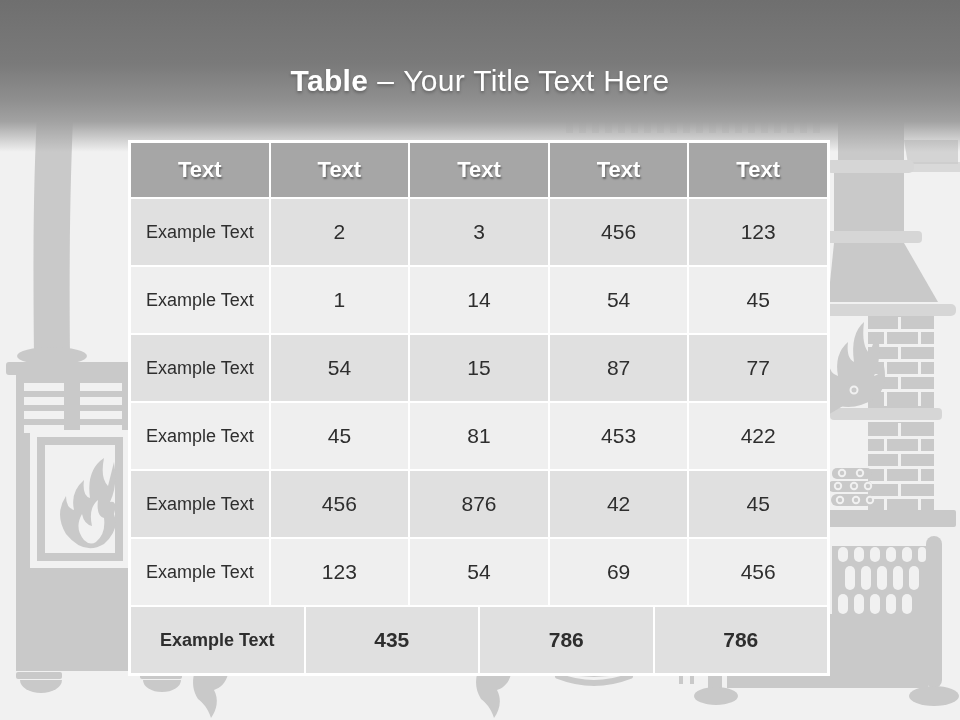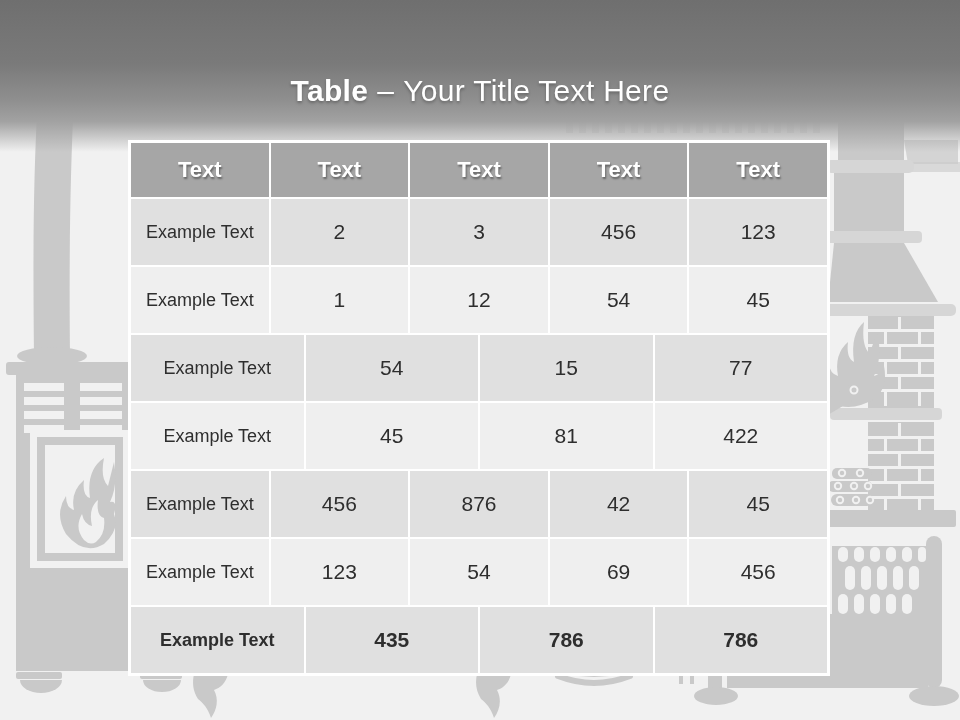--- a/index.html
+++ b/index.html
@@ -17,7 +17,7 @@
     background:linear-gradient(180deg,var(--g1) 0%,#7a7a7a 42%,#8f8f8f 66%,var(--g2) 80%,rgba(241,241,241,0) 100%);
   }
   .title{
-    position:absolute;left:0;top:54px;width:100%;text-align:center;z-index:3;
+    position:absolute;left:0;top:44px;width:100%;text-align:center;z-index:3;
     color:var(--htxt);font-size:30px;letter-spacing:.3px;
     text-shadow:0 2px 3px rgba(0,0,0,.28);white-space:nowrap;
   }

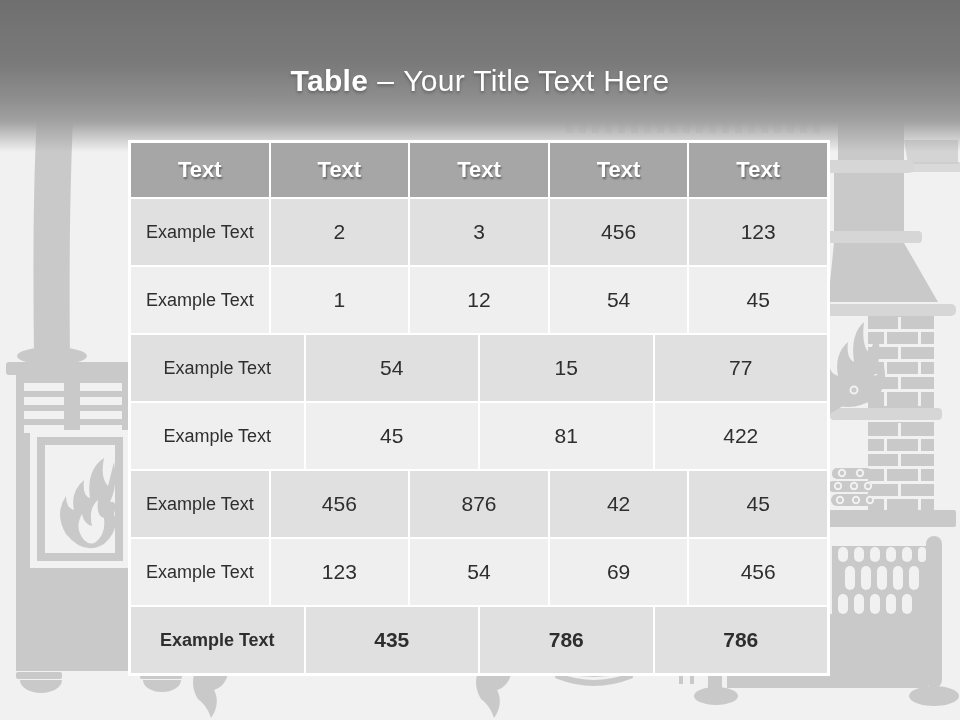--- a/index.html
+++ b/index.html
@@ -297,7 +297,7 @@
         <div class="trow drow alt">
           <div class="cell label-cell">Example Text</div>
           <div class="cell value-cell">1</div>
-          <div class="cell value-cell">12</div>
+          <div class="cell value-cell">14</div>
           <div class="cell value-cell">54</div>
           <div class="cell value-cell">45</div>
         </div>

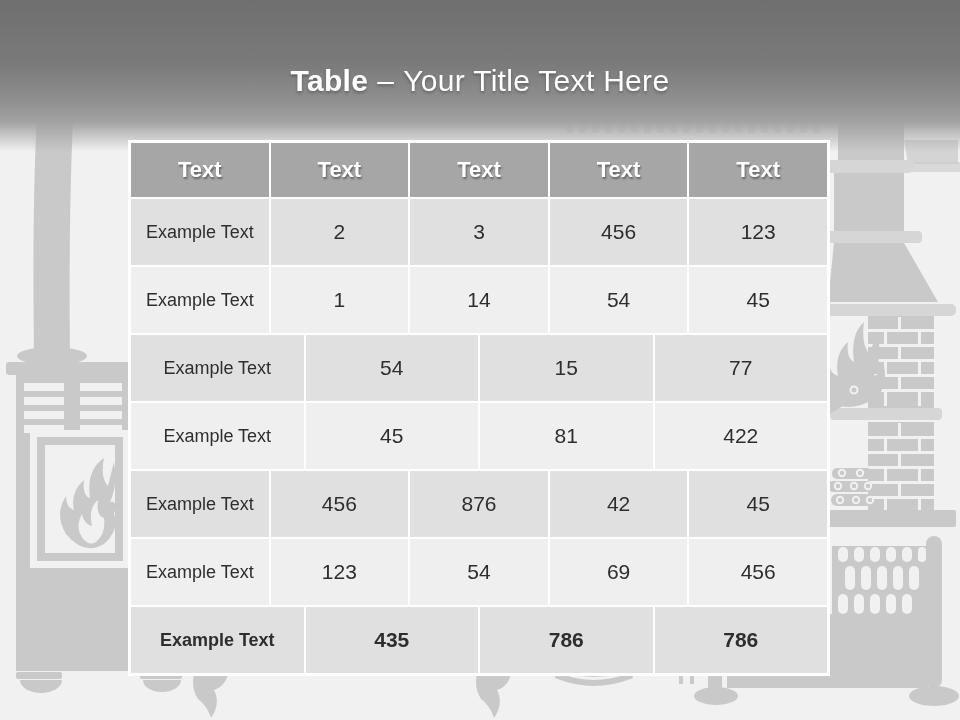--- a/index.html
+++ b/index.html
@@ -305,6 +305,7 @@
           <div class="cell label-cell">Example Text</div>
           <div class="cell value-cell">54</div>
           <div class="cell value-cell">15</div>
+          <div class="cell value-cell">87</div>
           <div class="cell value-cell">77</div>
         </div>
         <div class="trow drow alt">

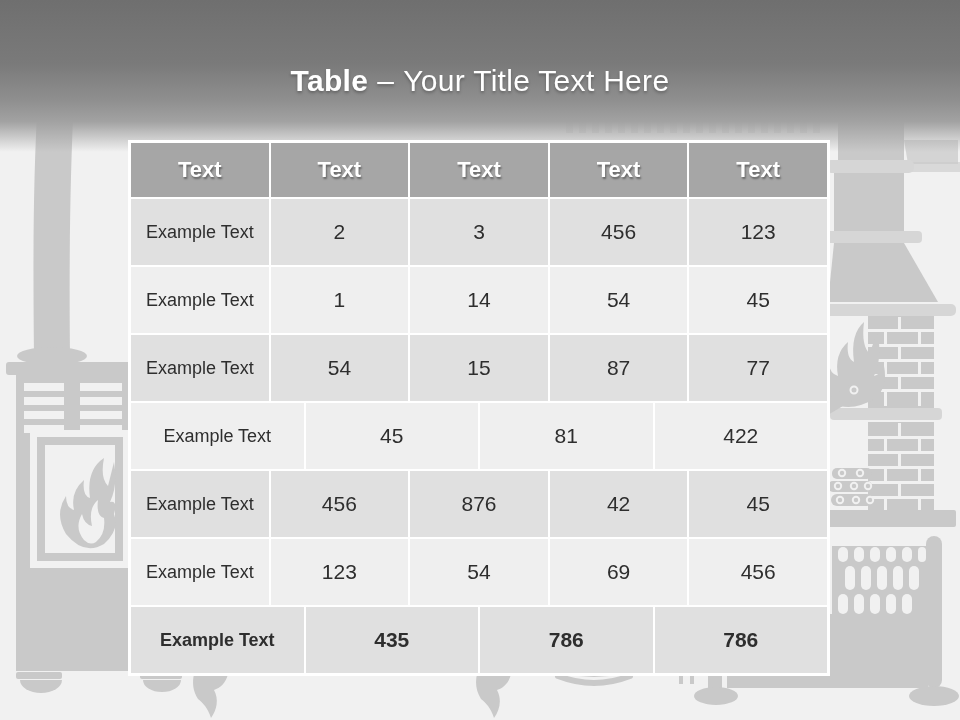--- a/index.html
+++ b/index.html
@@ -312,6 +312,7 @@
           <div class="cell label-cell">Example Text</div>
           <div class="cell value-cell">45</div>
           <div class="cell value-cell">81</div>
+          <div class="cell value-cell">453</div>
           <div class="cell value-cell">422</div>
         </div>
         <div class="trow drow">

